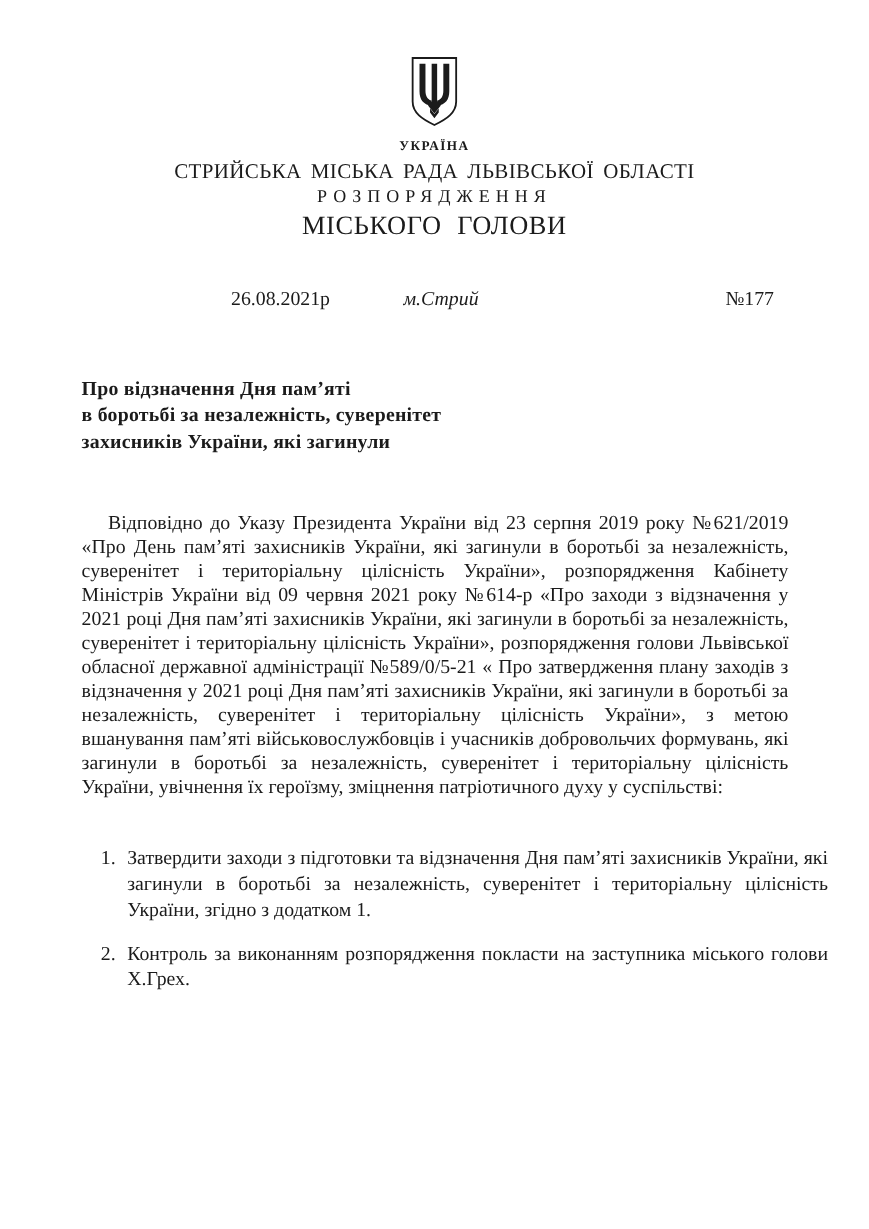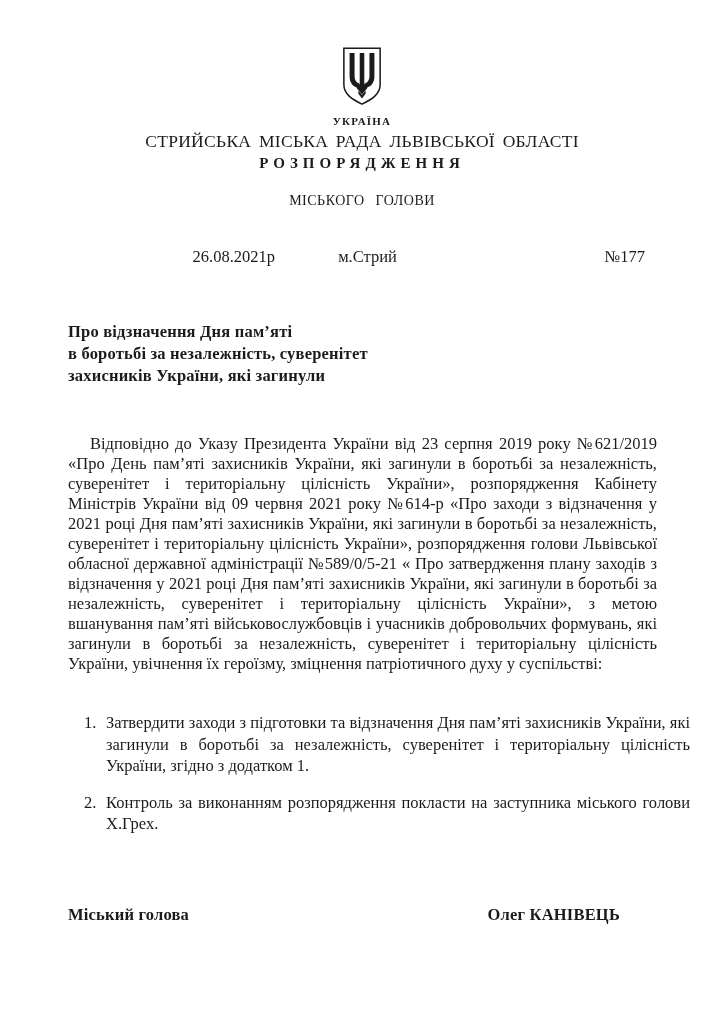--- a/index.html
+++ b/index.html
@@ -23,7 +23,7 @@
     margin-top: 4px;
   }
   .doctype {
-    font-size: 15px; font-weight: bold; letter-spacing: 5px;
+    font-size: 15px; font-weight: normal; letter-spacing: 5px;
     margin-top: 3px;
   }
   .issuer {

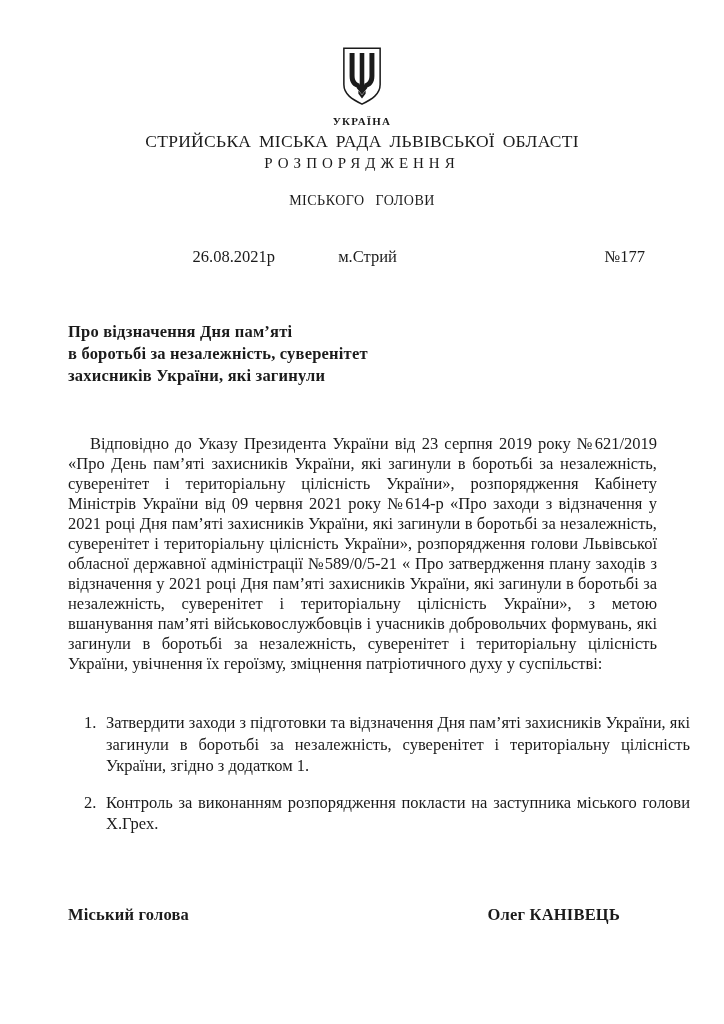--- a/index.html
+++ b/index.html
@@ -27,8 +27,8 @@
     margin-top: 3px;
   }
   .issuer {
-    font-size: 14px; word-spacing: 7px; letter-spacing: 0.5px;
-    margin-top: 21px;
+    font-size: 22px; word-spacing: 7px; letter-spacing: 0.5px;
+    margin-top: 2px;
     font-family: Liberation Serif, serif;
   }
 

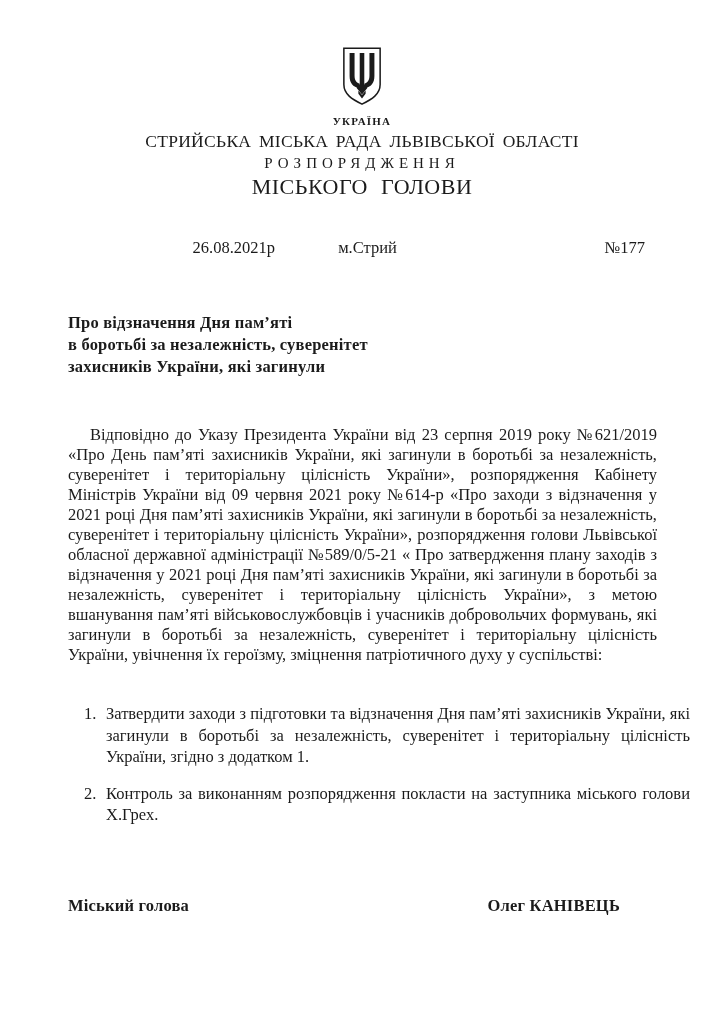--- a/index.html
+++ b/index.html
@@ -39,7 +39,7 @@
   }
   .dateline .col { flex: 1 1 0; }
   .dateline .c-left  { text-align: right; }
-  .dateline .c-mid   { text-align: center; }
+  .dateline .c-mid   { text-align: center; font-style: italic; }
   .dateline .c-right { text-align: right; }
 
   .subject {

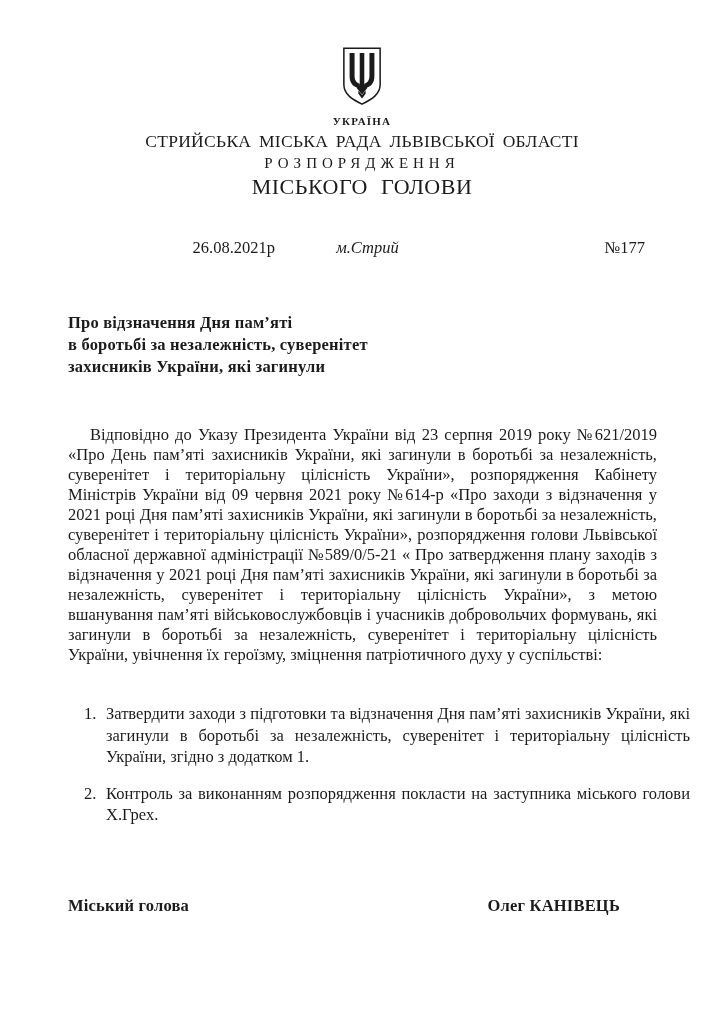--- a/index.html
+++ b/index.html
@@ -116,10 +116,6 @@
     </div>
   </div>
 
-  <div class="signature">
-    <span>Міський голова</span>
-    <span>Олег КАНІВЕЦЬ</span>
-  </div>
 
 </div>
 

